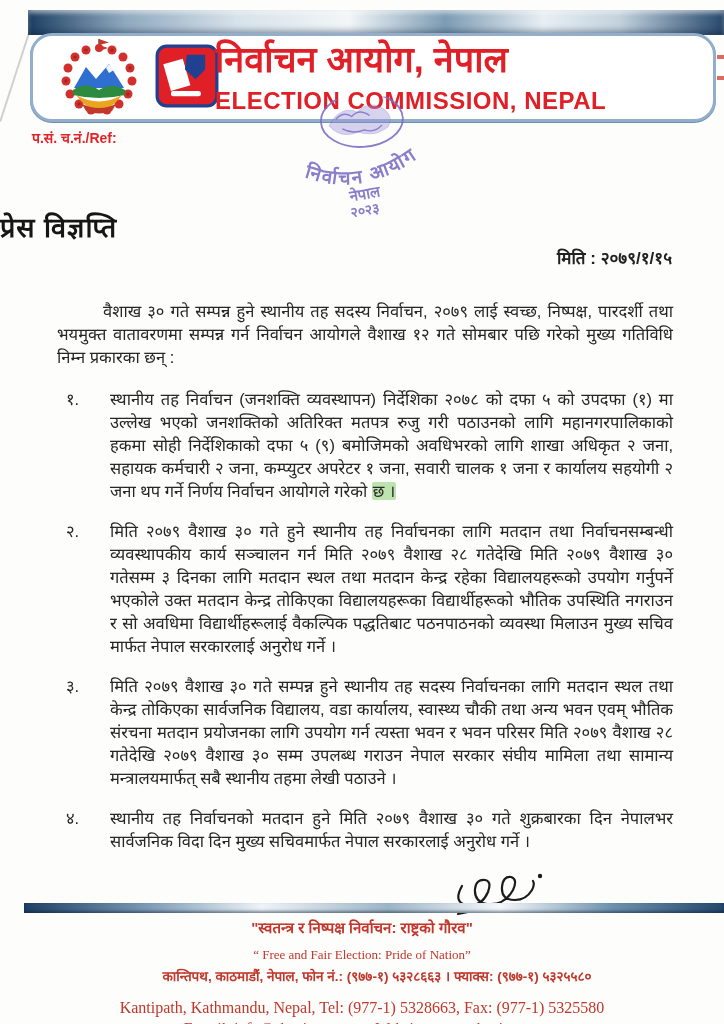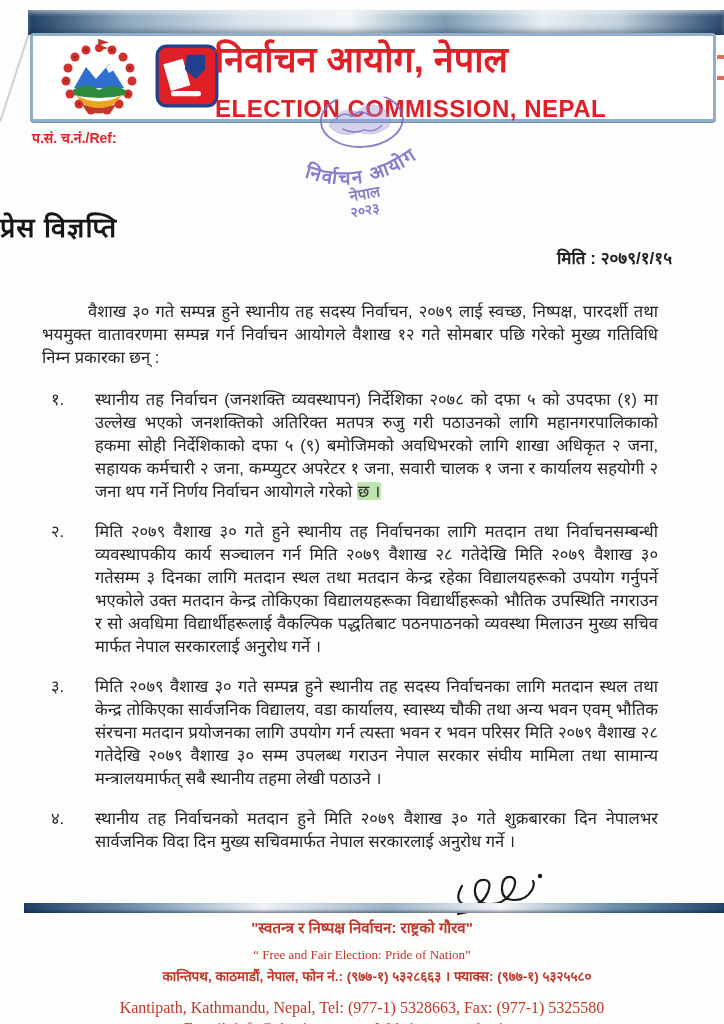--- a/index.html
+++ b/index.html
@@ -25,7 +25,7 @@
   
   .letterhead{
     position:absolute;left:30px;top:33px;width:680px;height:83px;
-    background:#fff;border:3px solid #93aecb;border-radius:4px;
+    background:#fff;border:3px solid #93aecb;border-radius:22px;
     box-shadow:0 1px 0 #6f8fb0;
   }
   .emblem{position:absolute;left:16px;top:2px;width:100px;height:80px;}

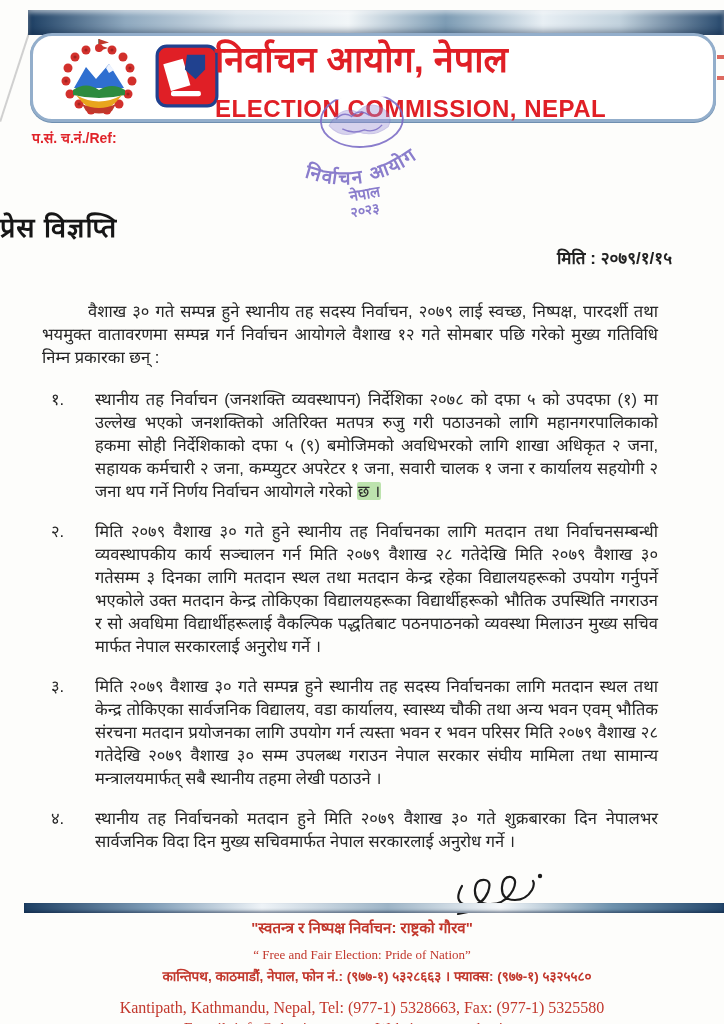--- a/index.html
+++ b/index.html
@@ -32,7 +32,7 @@
   .ec-logo{position:absolute;left:122px;top:8px;width:64px;height:64px;}
   .org-names{position:absolute;left:182px;top:6px;width:480px;line-height:1.02;}
   .org-np{font-size:36px;font-weight:bold;color:#e01f26;letter-spacing:0px;}
-  .org-en{font-size:24px;font-weight:bold;color:#e01f26;letter-spacing:.5px;margin-top:18px;}
+  .org-en{font-size:24px;font-weight:bold;color:#e01f26;letter-spacing:.5px;margin-top:10px;}
 
   .ref-line{position:absolute;left:32px;top:128px;font-size:14px;font-weight:bold;color:#e02329;}
 

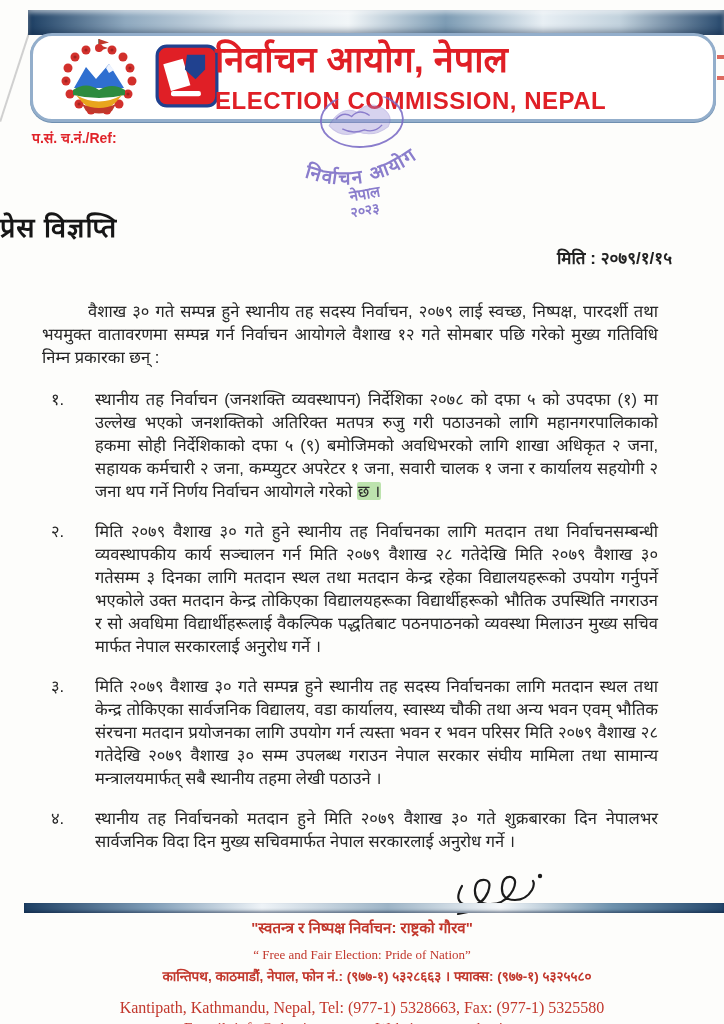--- a/index.html
+++ b/index.html
@@ -45,7 +45,7 @@
   .doc-date{position:absolute;right:52px;top:246px;font-size:17px;font-weight:bold;color:#222;text-align:right;}
 
   
-  .body-block{position:absolute;left:42px;top:300px;width:616px;font-size:16.5px;line-height:23px;color:#262626;}
+  .body-block{position:absolute;left:57px;top:300px;width:616px;font-size:16.5px;line-height:23px;color:#262626;}
   .intro{text-align:justify;text-indent:46px;margin:0 0 19px 0;}
   .item{display:flex;margin-bottom:17px;}
   .item .num{flex:0 0 53px;padding-left:9px;box-sizing:border-box;}

